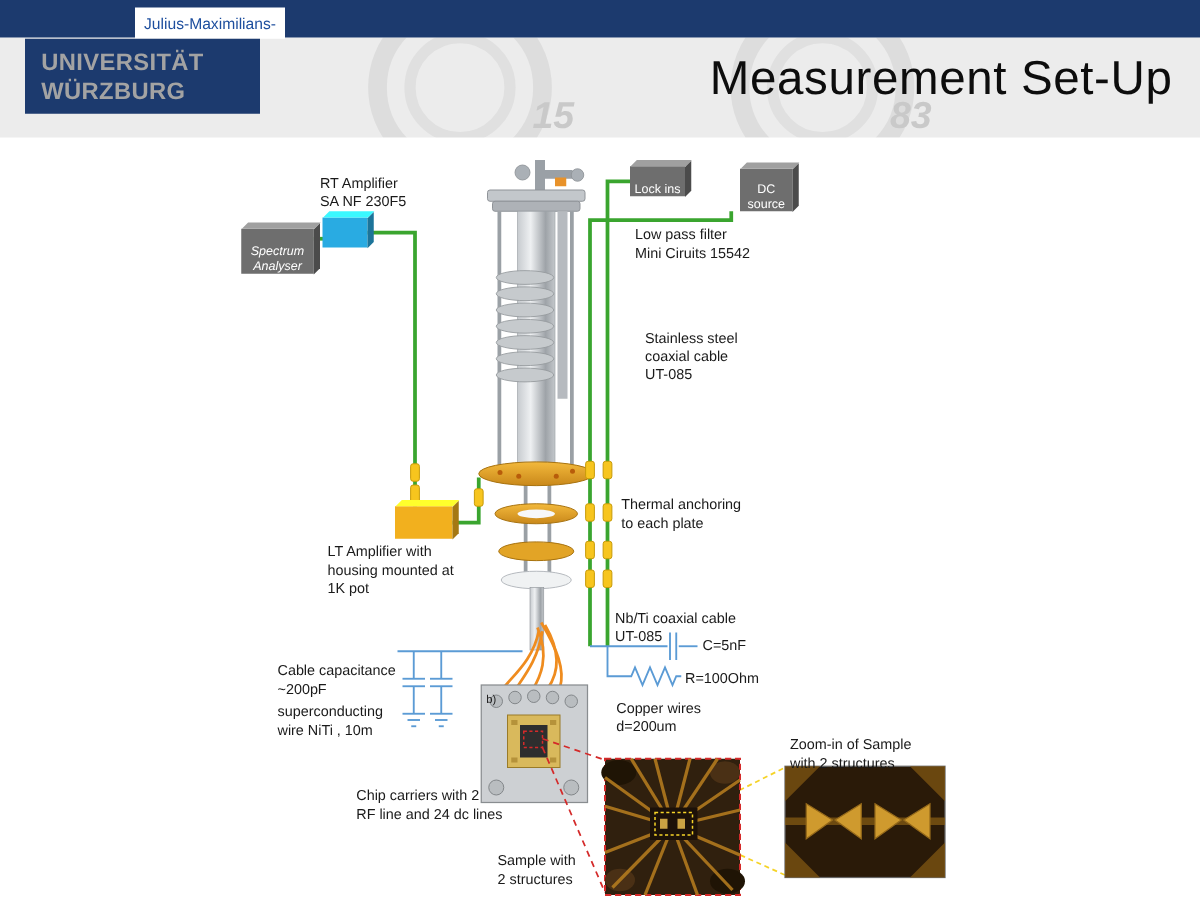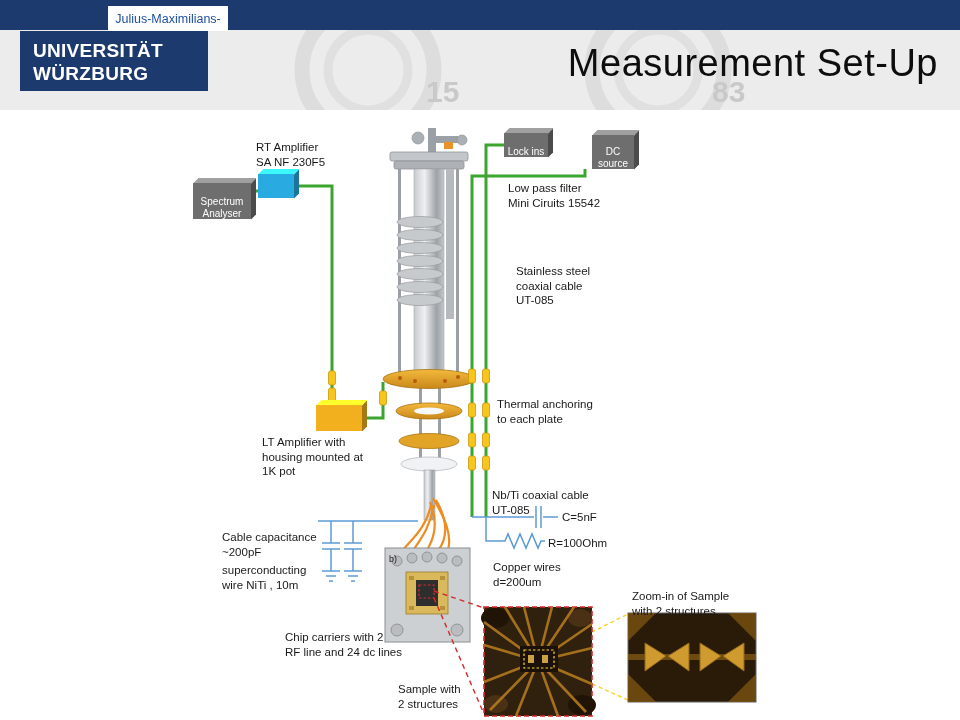--- a/index.html
+++ b/index.html
@@ -14,7 +14,7 @@
   .logo-white{position:absolute;left:88px;top:6px;width:120px;height:25px;background:#ffffff;z-index:5;
               display:flex;align-items:center;justify-content:center;color:#1d4e9e;font-size:12.5px;margin-left:20px;}
   .logo-blue{position:absolute;left:20px;top:31px;width:188px;height:60px;background:#1c3a6e;z-index:5;
-             color:#ffffff;font-weight:bold;font-size:19px;line-height:1.22;box-sizing:border-box;
+             color:#a3a3a3;font-weight:bold;font-size:19px;line-height:1.22;box-sizing:border-box;
              padding:8px 0 0 13px;letter-spacing:.3px;}
 
   

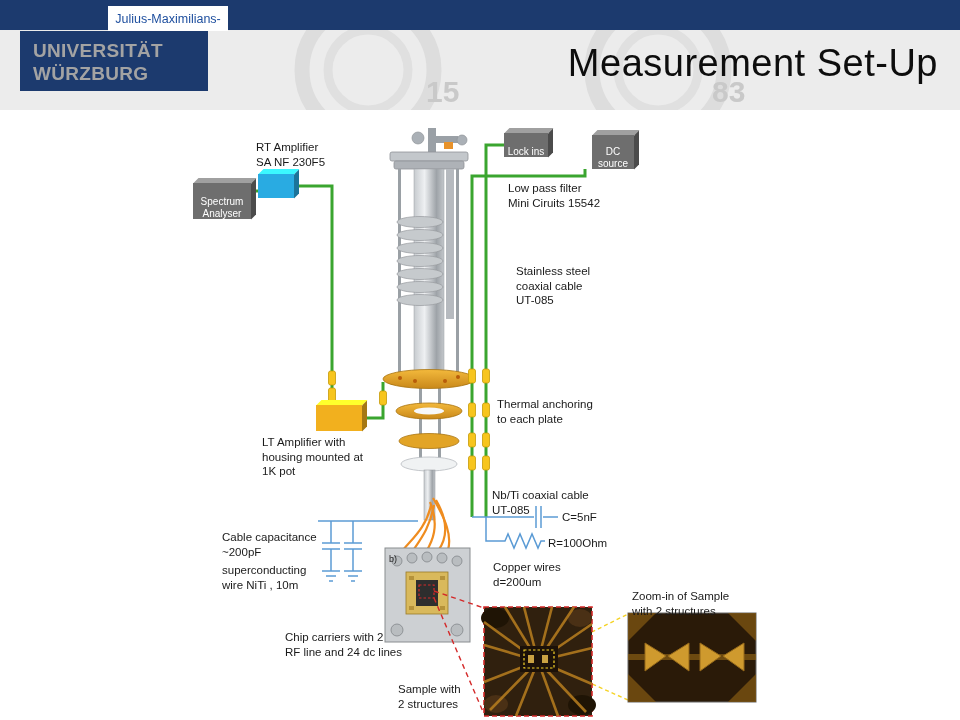--- a/index.html
+++ b/index.html
@@ -8,7 +8,7 @@
 
   
   .topbar{position:absolute;left:0;top:0;width:960px;height:30px;background:#1c3a6e;z-index:2;}
-  .banner{position:absolute;left:0;top:30px;width:960px;height:80px;background:#ececec;overflow:hidden;z-index:1;}
+  .banner{position:absolute;left:0;top:30px;width:960px;height:80px;background:#ececec;overflow:hidden;z-index:1;font-style:italic;}
   .banner svg{position:absolute;left:0;top:0;}
   .slide-title{position:absolute;top:42px;right:22px;font-size:38px;color:#0d0d0d;z-index:4;letter-spacing:.5px;}
   .logo-white{position:absolute;left:88px;top:6px;width:120px;height:25px;background:#ffffff;z-index:5;

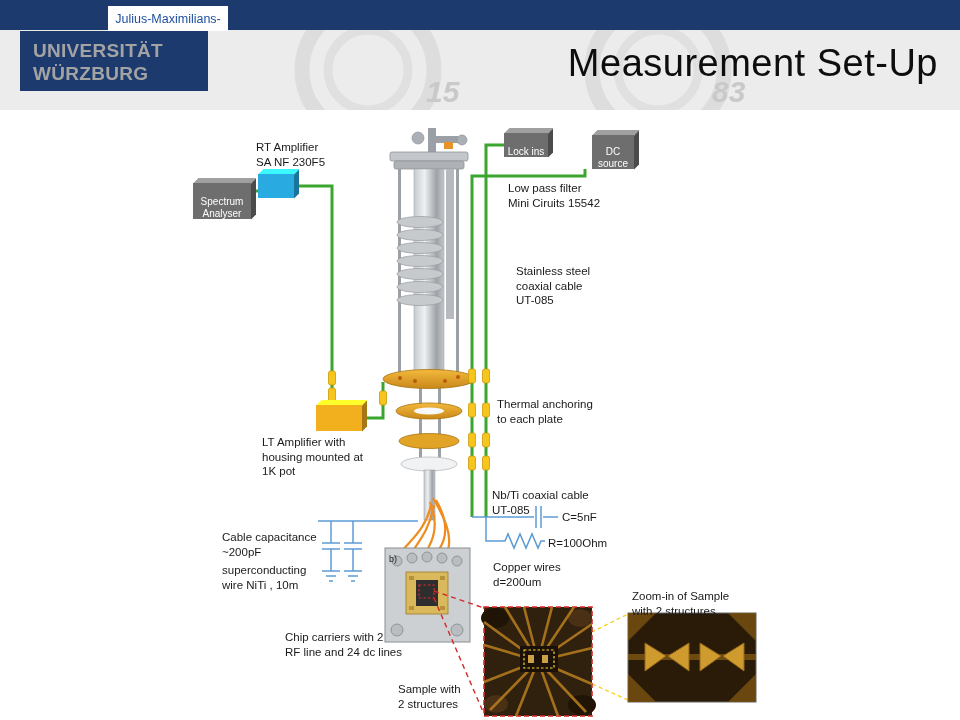--- a/index.html
+++ b/index.html
@@ -231,7 +231,7 @@
     </g>
   </svg>
 
-  <div class="box3d" style="left:193px;top:183px;width:58px;height:36px;--c:#6e6e6e;">
+  <div class="box3d" style="left:193px;top:183px;width:58px;height:36px;font-style:italic;--c:#6e6e6e;">
     <span class="boxlabel">Spectrum
 Analyser</span>
   </div>

